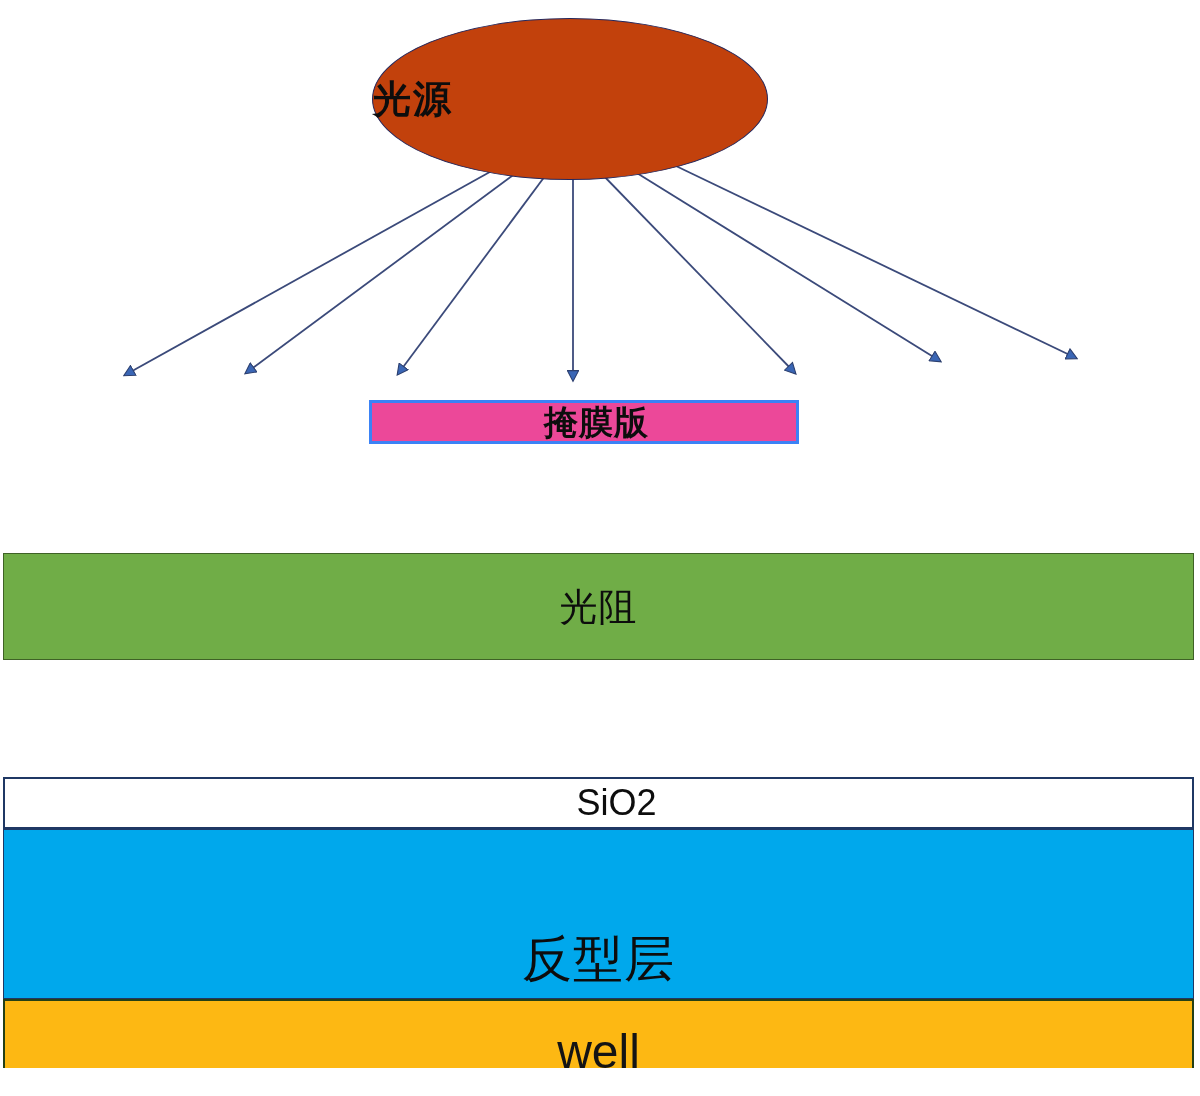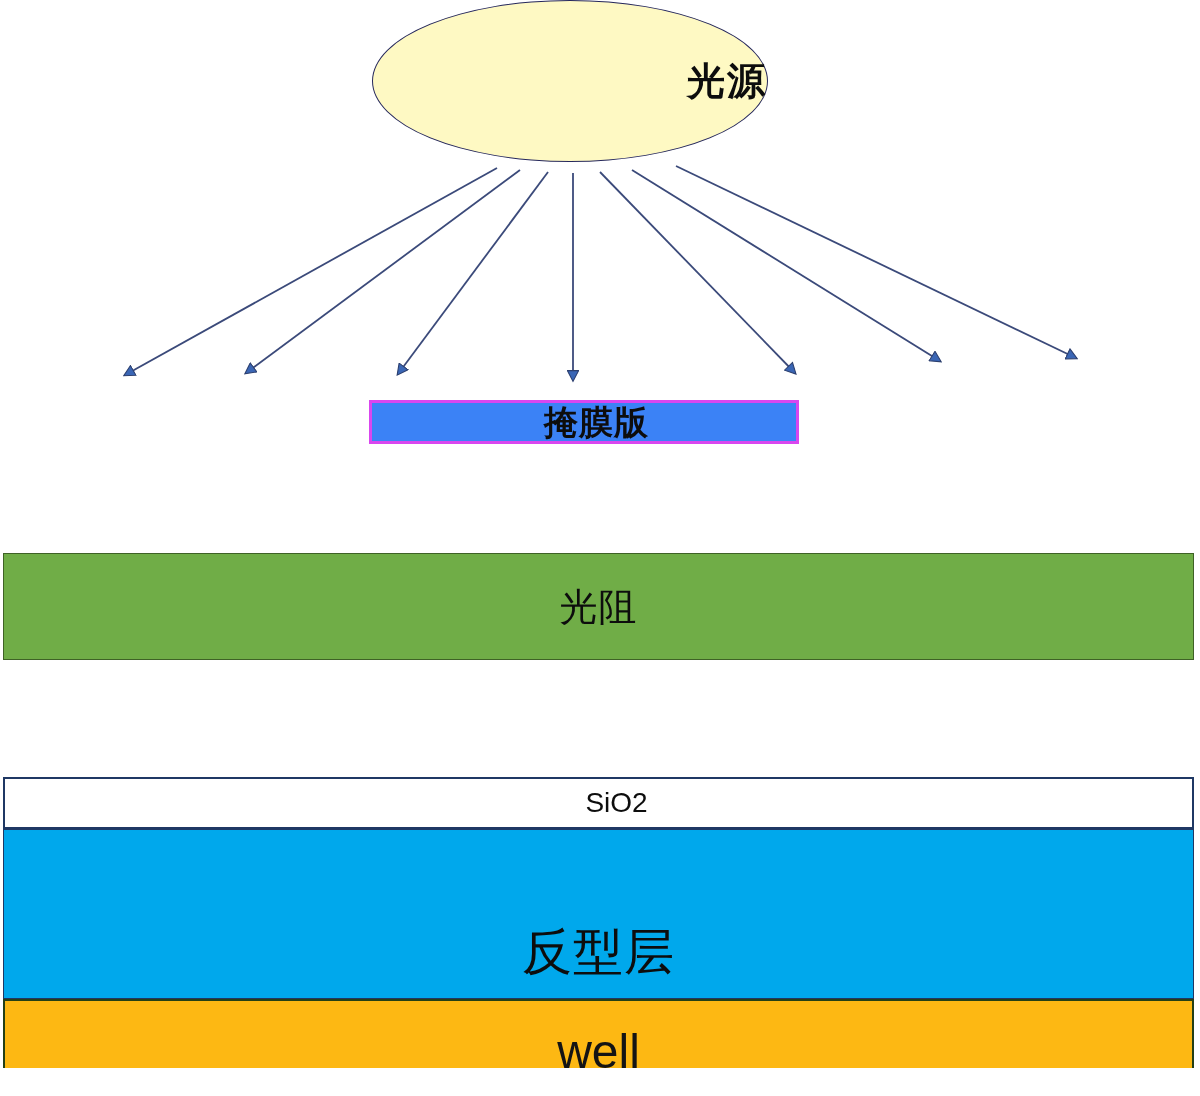--- a/index.html
+++ b/index.html
@@ -37,16 +37,16 @@
   .source-ellipse {
     position: absolute;
     left: 372px;
-    top: 0;
+    top: 18px;
     width: 396px;
     height: 162px;
-    background: #fef9c3;
+    background: #c2410c;
     border: 1.5px solid #26285c;
     border-radius: 50% / 50%;
     box-sizing: border-box;
     display: flex;
     align-items: center;
-    justify-content: flex-end;
+    justify-content: flex-start;
     z-index: 3;
   }
   .source-label {

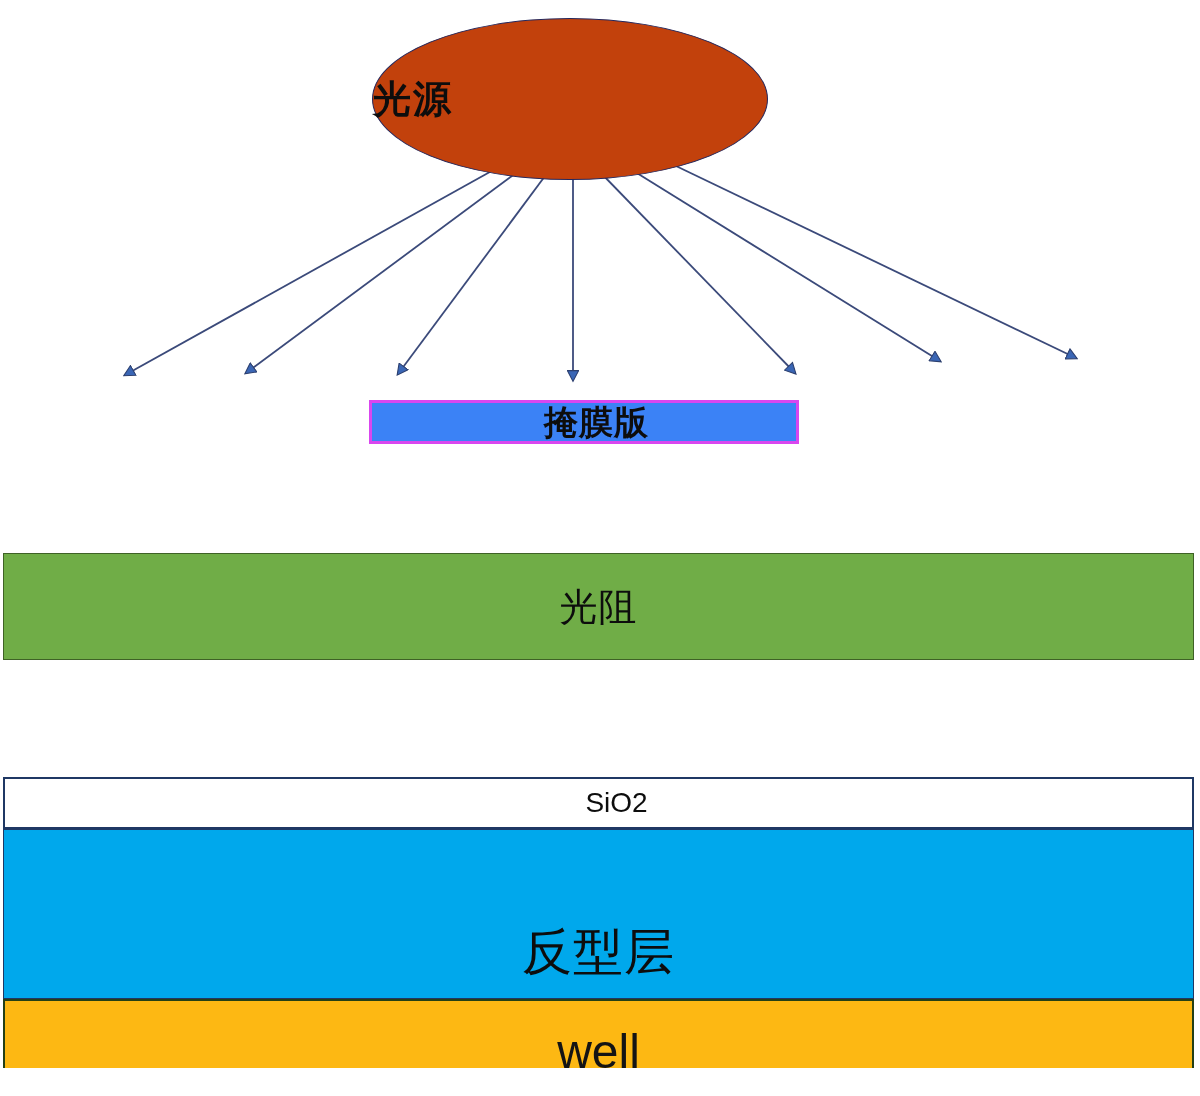--- a/index.html
+++ b/index.html
@@ -64,8 +64,8 @@
     top: 400px;
     width: 430px;
     height: 44px;
-    background: #3b82f6;
-    border: 3px solid #d946ef;
+    background: #ec4899;
+    border: 3px solid #3b82f6;
     box-sizing: border-box;
     display: flex;
     align-items: center;

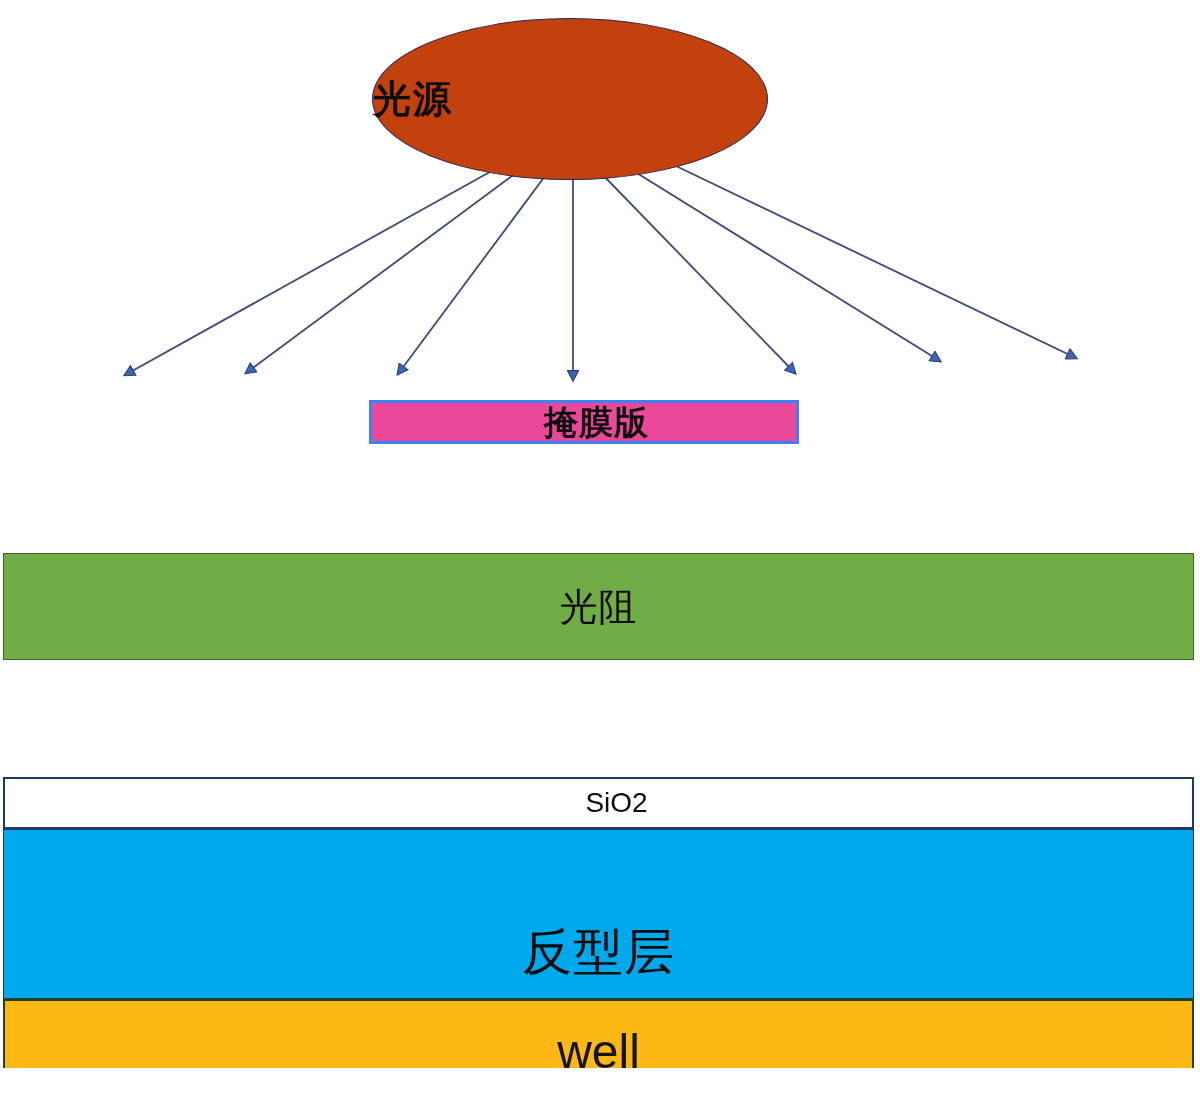--- a/index.html
+++ b/index.html
@@ -137,7 +137,7 @@
     border: 2px solid #1f3864;
   }
   .layer-sio2 .layer-label {
-    font-size: 28px;
+    font-size: 36px;
     color: #0d0d0d;
     letter-spacing: 0px;
     margin-left: 36px;

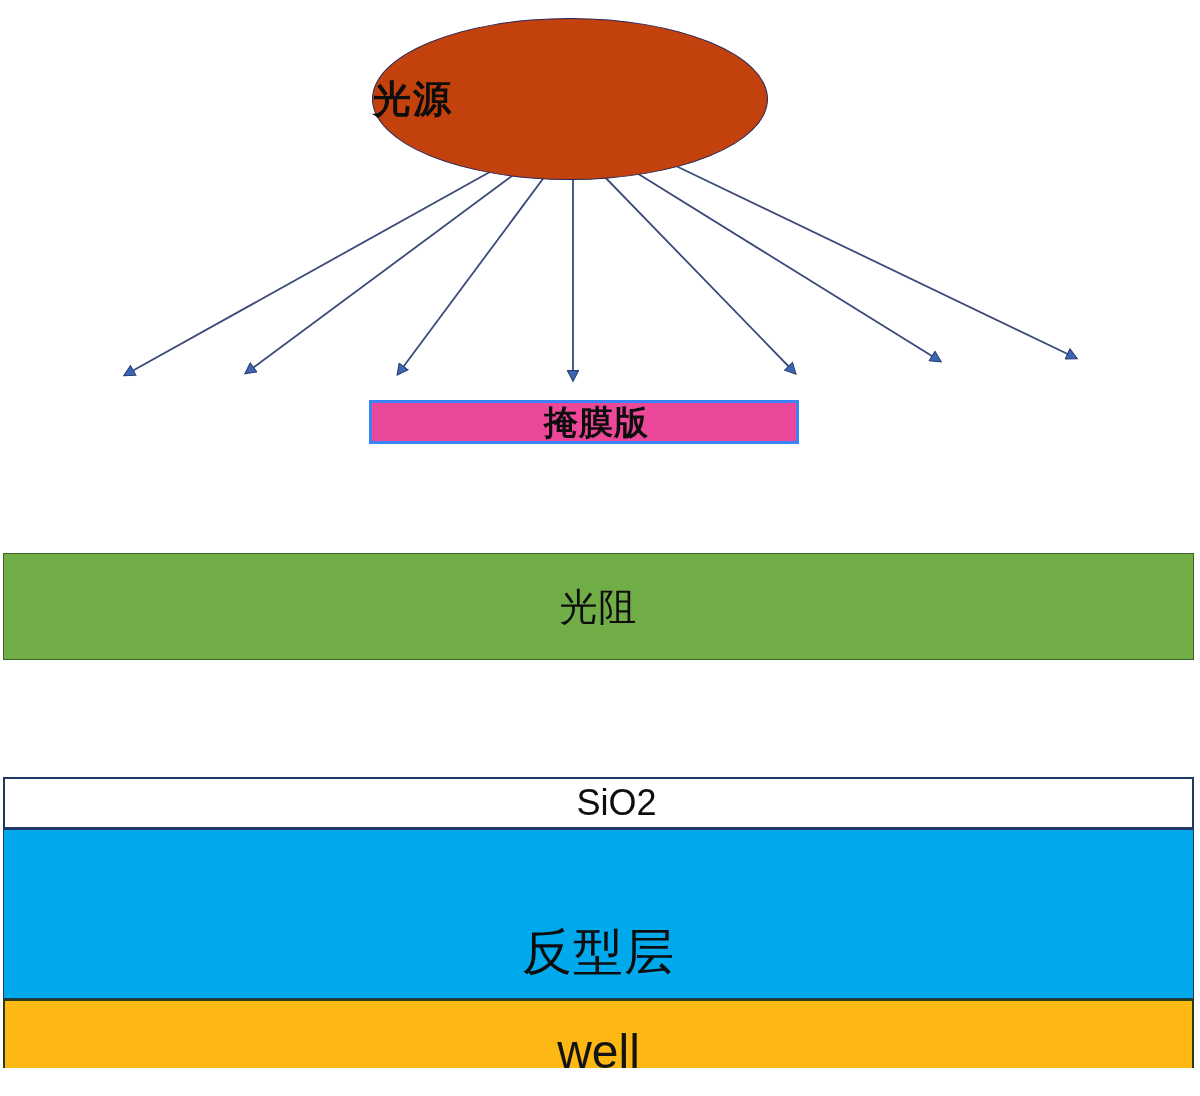--- a/index.html
+++ b/index.html
@@ -149,7 +149,7 @@
     background: #00a8ec;
     border: 1px solid #1f3864;
     align-items: flex-end;
-    padding-bottom: 21px;
+    padding-bottom: 14px;
   }
   .layer-inversion .layer-label {
     font-size: 50px;

